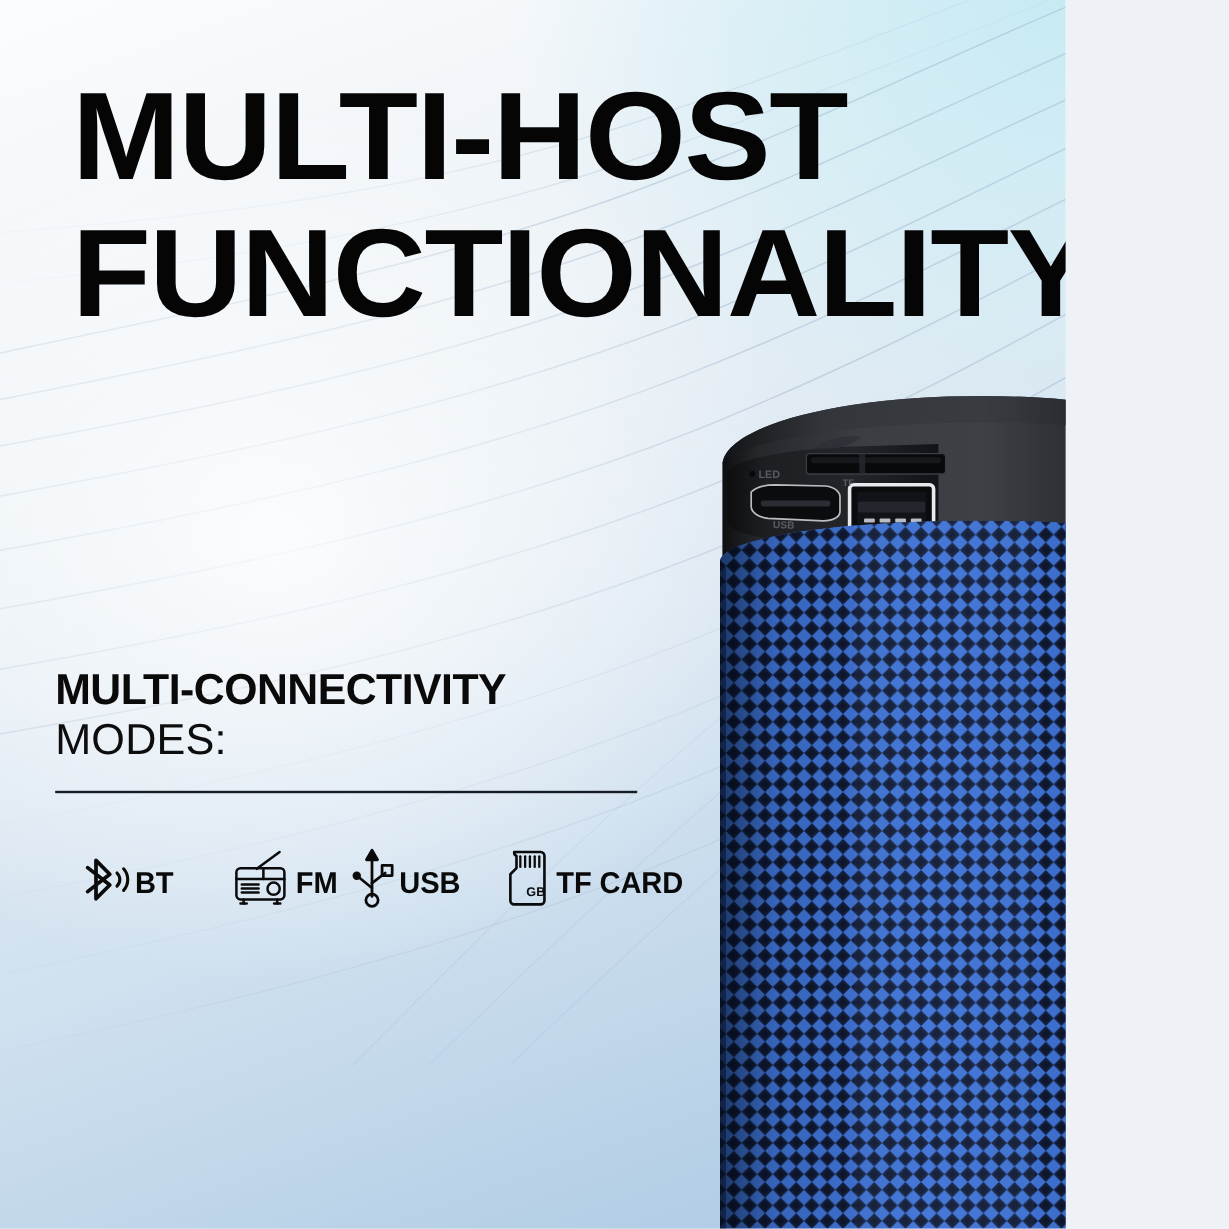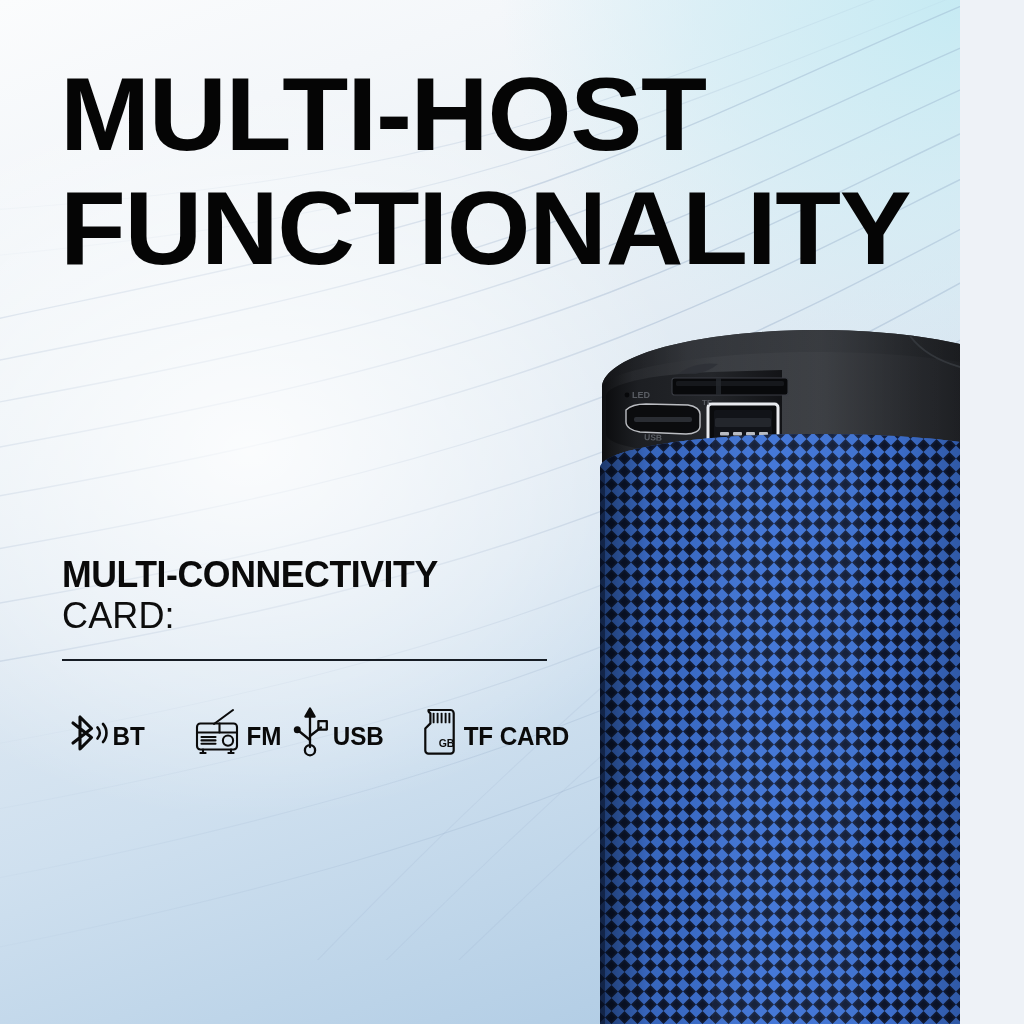--- a/index.html
+++ b/index.html
@@ -12,7 +12,7 @@
   
   #stage {
     position:relative;
-    width:960px; height:1024px;
+    width:888px; height:1024px;
     overflow:hidden;
     background:
       linear-gradient(160deg,

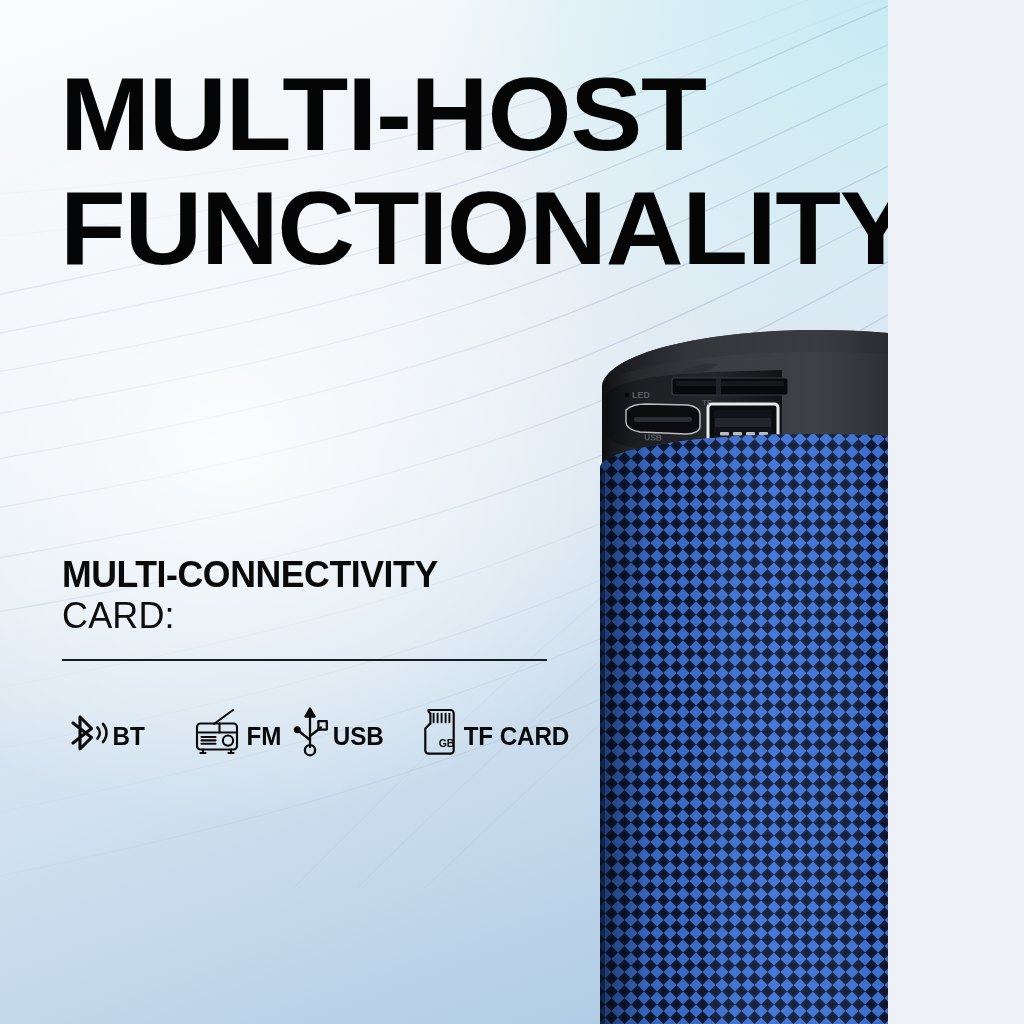--- a/index.html
+++ b/index.html
@@ -61,7 +61,7 @@
   #headline-l2 { top:186px; font-size:104px; transform:scaleX(1.035); }
 
   
-  #sub-block { position:absolute; left:62px; top:556px; width:500px; }
+  #sub-block { position:absolute; left:46px; top:556px; width:500px; }
   #sub-title-strong {
     font-size:36px; font-weight:700; color:#0a0a0a;
     letter-spacing:-0.012em; line-height:1.03; white-space:nowrap;

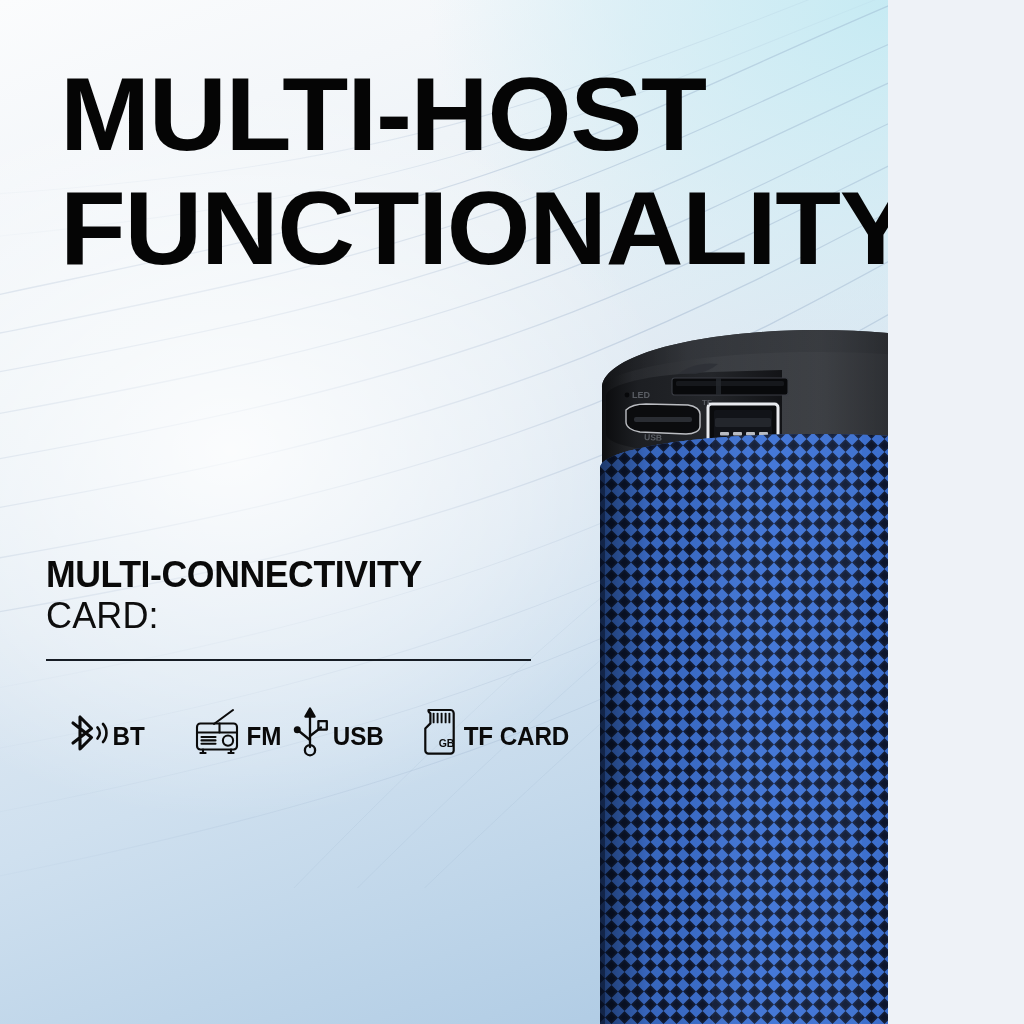--- a/index.html
+++ b/index.html
@@ -155,7 +155,7 @@
 
   <div id="sub-block">
     <div id="sub-title-strong">MULTI-CONNECTIVITY</div>
-    <div id="sub-title-light">CARD:</div>
+    <div id="sub-title-light">MODES:</div>
     <div id="divider"></div>
   </div>
 

